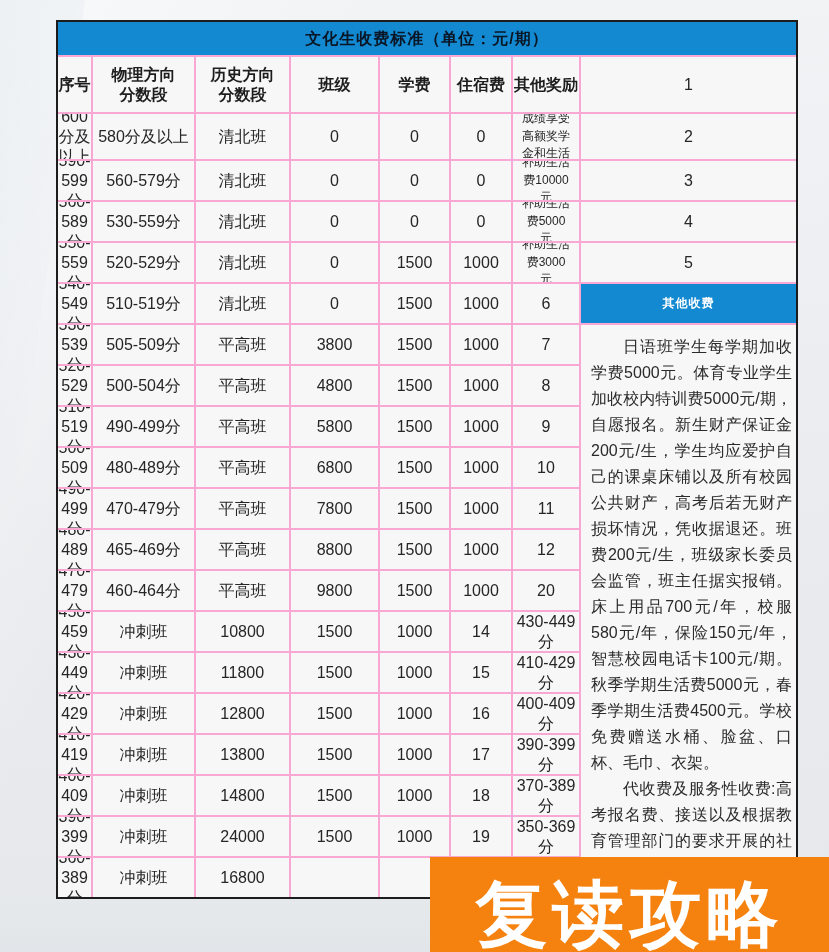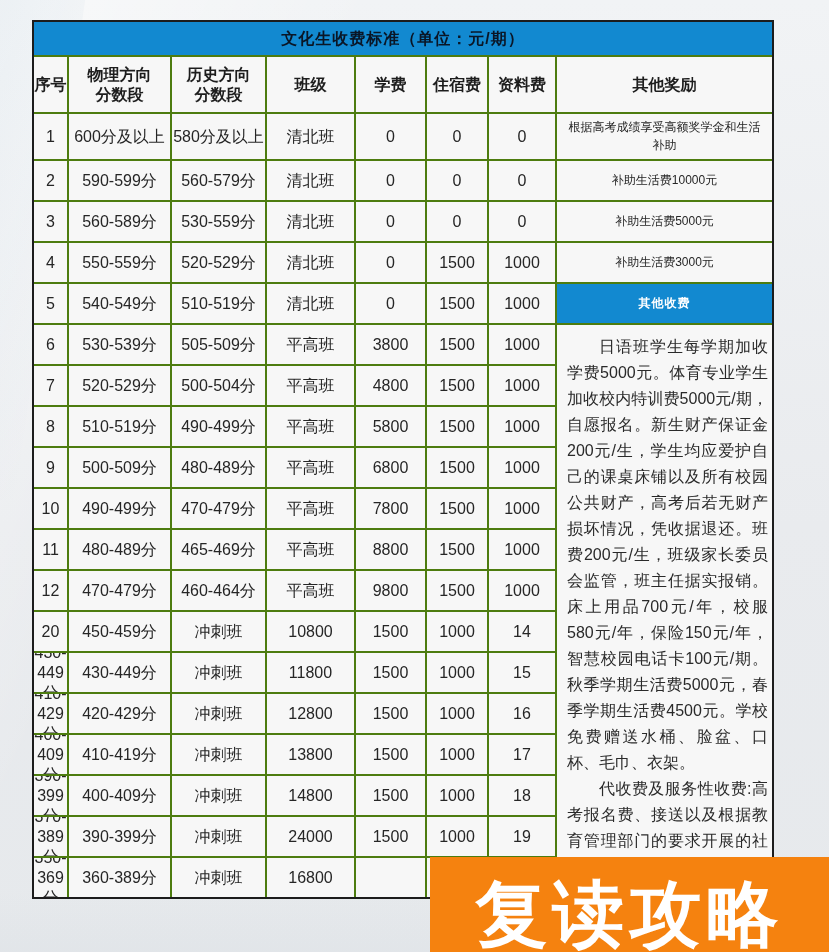--- a/index.html
+++ b/index.html
@@ -16,12 +16,12 @@
   .s2{left:0;bottom:0;width:829px;height:60px;background:linear-gradient(180deg,rgba(255,255,255,0),rgba(210,216,222,.45));}
 
   .fee-table{
-    position:absolute;left:32px;top:20px;width:742px;box-sizing:border-box;
+    position:absolute;left:56px;top:20px;width:742px;box-sizing:border-box;
     display:grid;
     grid-template-columns:33px 101px 93px 87px 69px 60px 66px 215px;
     grid-template-rows:33px 55px 45px repeat(18,39px);
     gap:2px;
-    background:#4d7c0f;
+    background:#f9a8d4;
     border:2px solid #1c1c1c;
   }
   .cell{

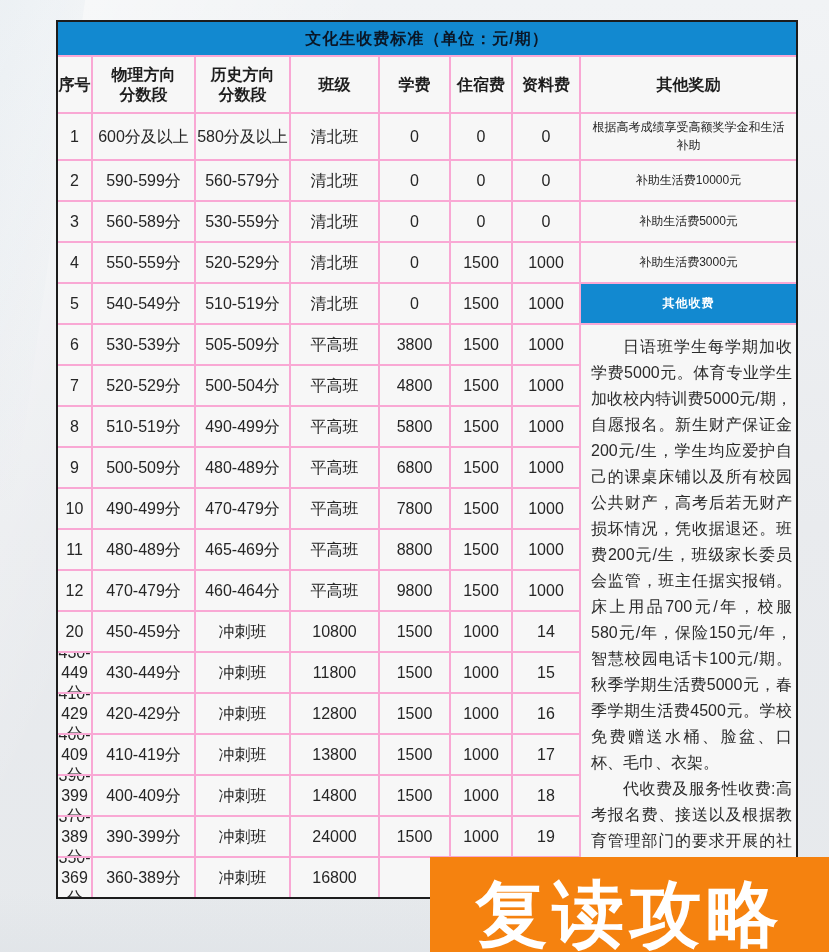--- a/index.html
+++ b/index.html
@@ -78,7 +78,6 @@
   <div class="cell head-cell">班级</div>
   <div class="cell head-cell">学费</div>
   <div class="cell head-cell">住宿费</div>
-  <div class="cell head-cell">资料费</div>
   <div class="cell head-cell">其他奖励</div>
 
   <div class="cell otherfees-head">其他收费</div>

